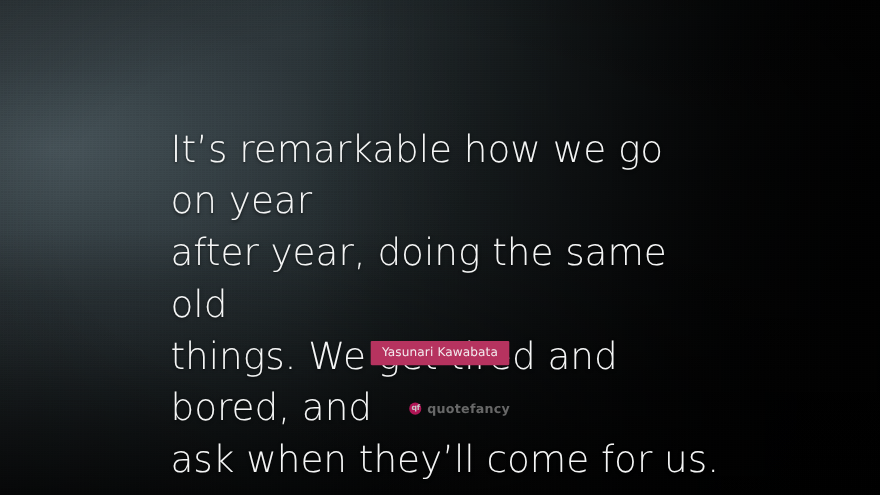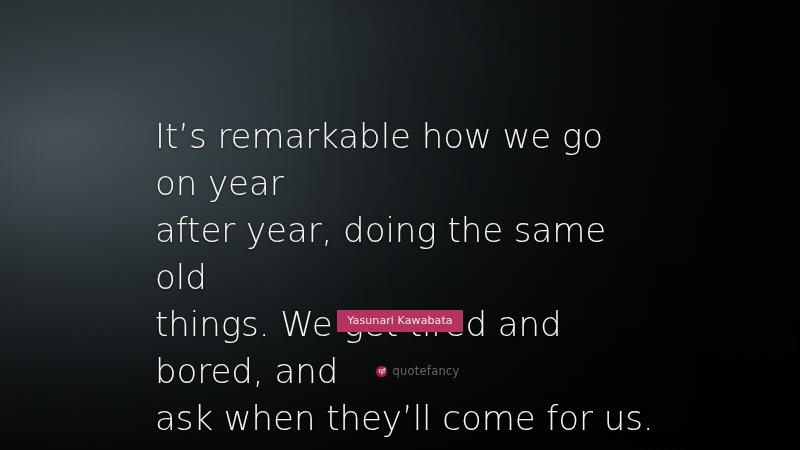--- a/index.html
+++ b/index.html
@@ -181,7 +181,7 @@
   .wm-text {
     font-family: "DejaVu Sans", sans-serif;
     font-size: 11.5px;
-    font-weight: 400;
+    font-weight: 700;
     letter-spacing: 0.25px;
     color: #707070;
     line-height: 1;

